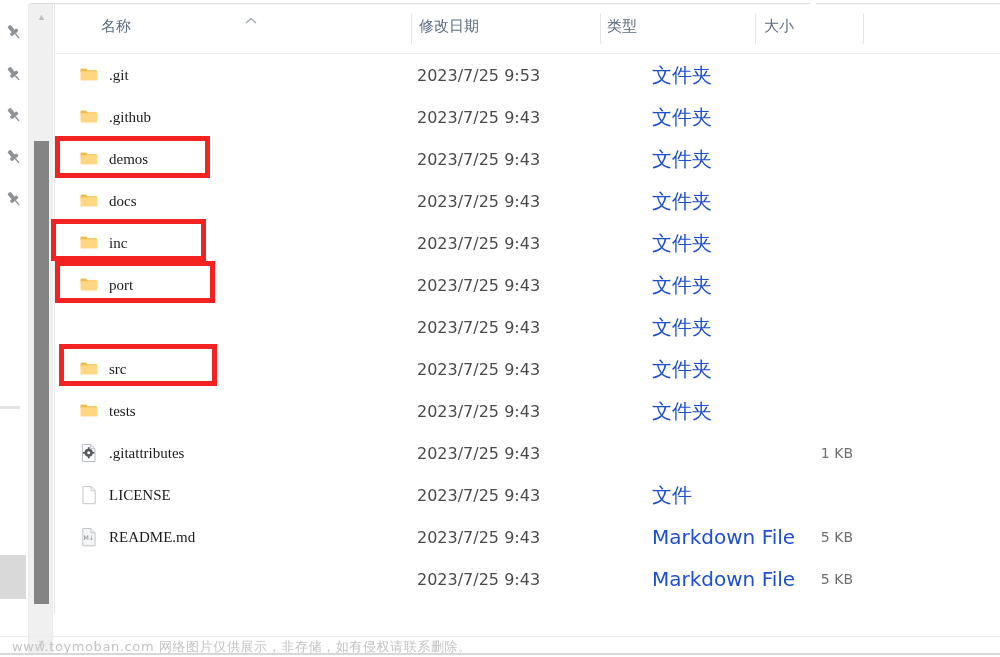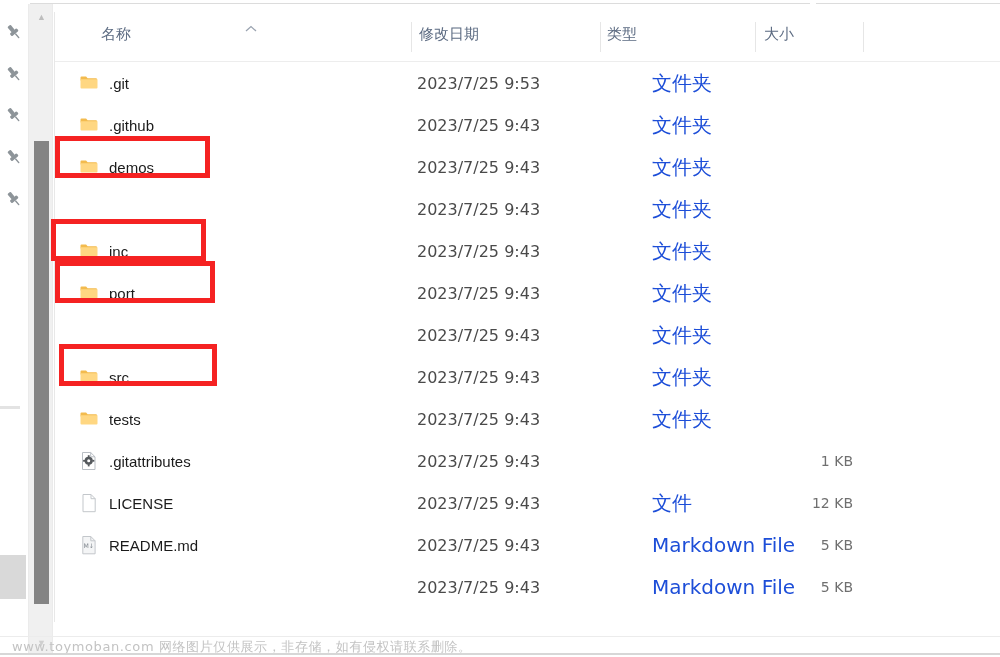--- a/index.html
+++ b/index.html
@@ -69,7 +69,7 @@
 
   
   .pane {
-    position: absolute; left: 54px; top: 12px;
+    position: absolute; left: 54px; top: 4px;
     width: 946px; height: 610px;
     background: #ffffff;
     border-left: 1px solid #e8e8e8;

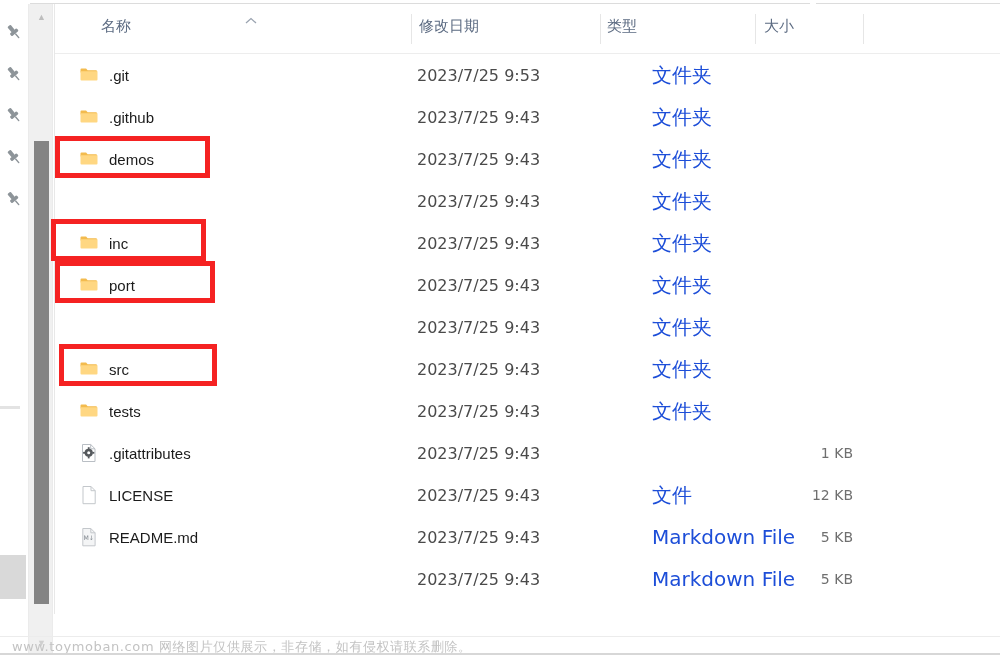--- a/index.html
+++ b/index.html
@@ -110,7 +110,7 @@
   .icon-box svg { display: block; }
   .name-text {
     font-size: 15px; color: #1b1b1b;
-    font-family: Liberation Sans, sans-serif;
+    font-family: Liberation Serif, serif;
     white-space: nowrap;
   }
   .cell-date {

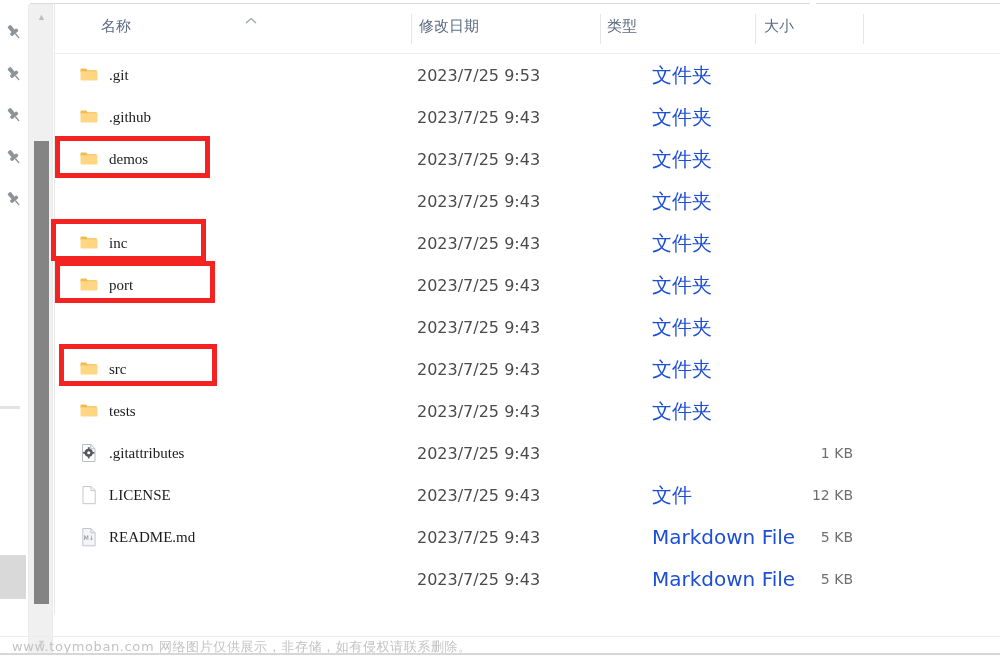--- a/index.html
+++ b/index.html
@@ -287,6 +287,15 @@
           <div class="cell-size"></div>
         </div>
         <div class="row" style="top: 176px;">
+          <div class="cell-name">
+            <span class="icon-box">
+              <svg width="20" height="20" viewBox="0 0 20 20">
+                <path d="M1.5 4.6 a1 1 0 0 1 1-1 h4.6 l1.5 1.7 h8.4 a1 1 0 0 1 1 1 v1.1 h-16.5 z" fill="#f3bb4e"></path>
+                <path d="M1.5 6.2 h17 v8.4 a1 1 0 0 1 -1 1 h-15 a1 1 0 0 1 -1 -1 z" fill="#ffd782"></path>
+              </svg>
+            </span>
+            <span class="name-text">docs</span>
+          </div>
           <div class="cell-date">2023/7/25 9:43</div>
           <div class="cell-type">文件夹</div>
           <div class="cell-size"></div>

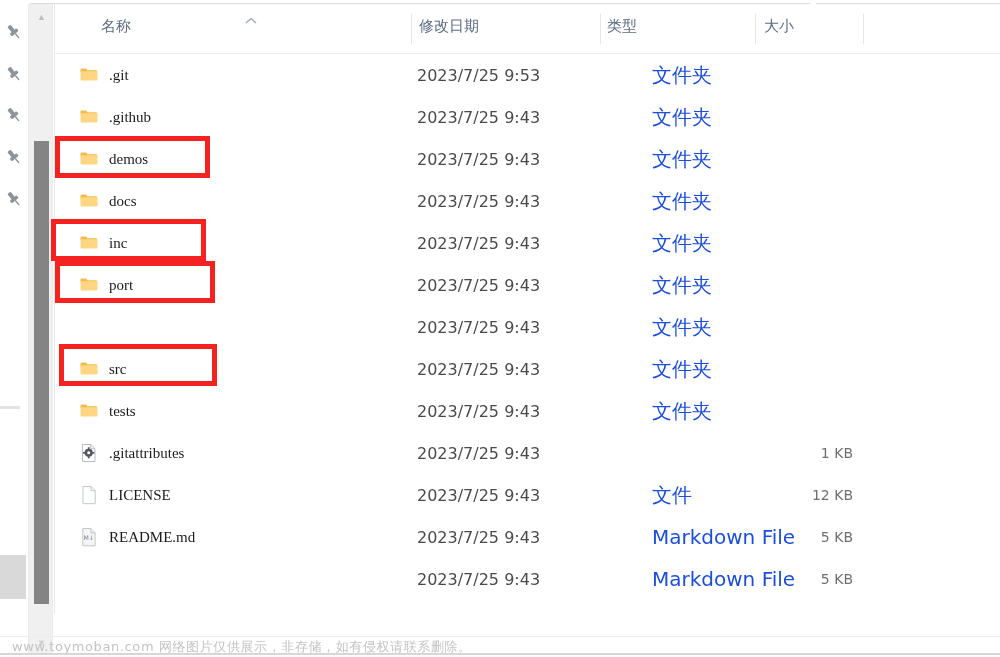--- a/index.html
+++ b/index.html
@@ -396,7 +396,6 @@
           </div>
           <div class="cell-date">2023/7/25 9:43</div>
           <div class="cell-type">文件</div>
-          <div class="cell-size">12 KB</div>
         </div>
         <div class="row" style="top: 512px;">
           <div class="cell-name">

